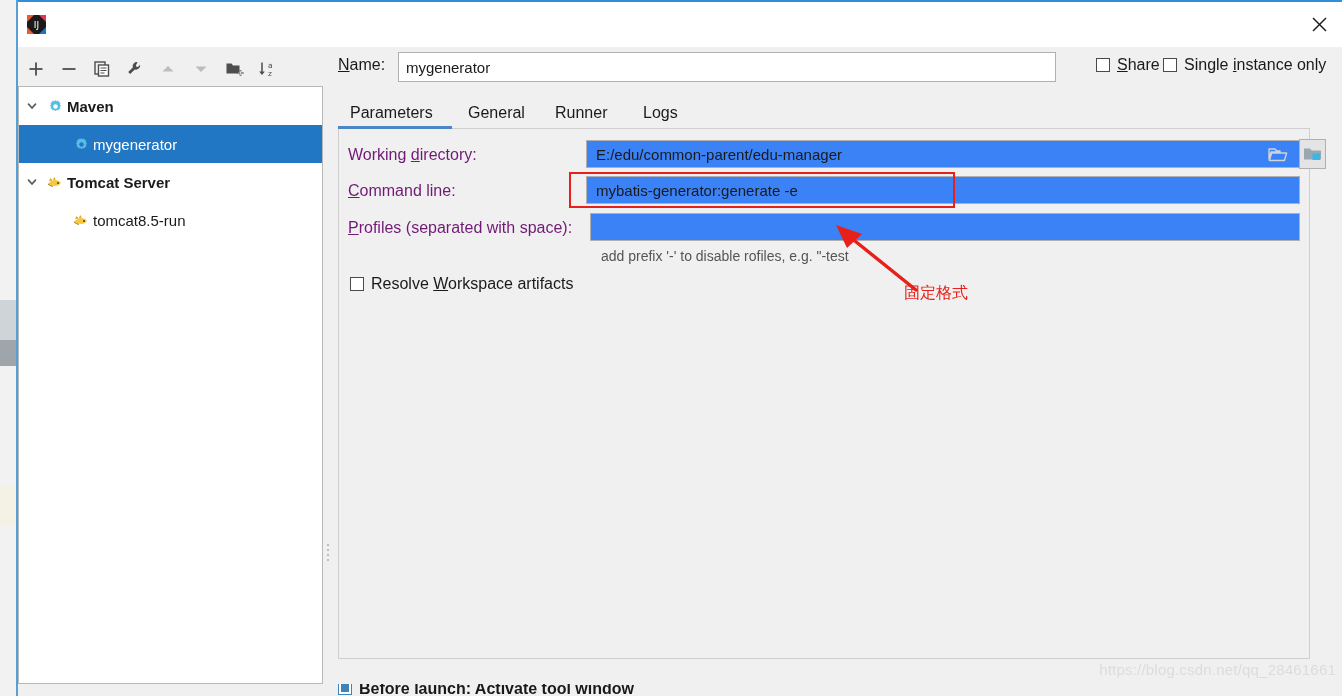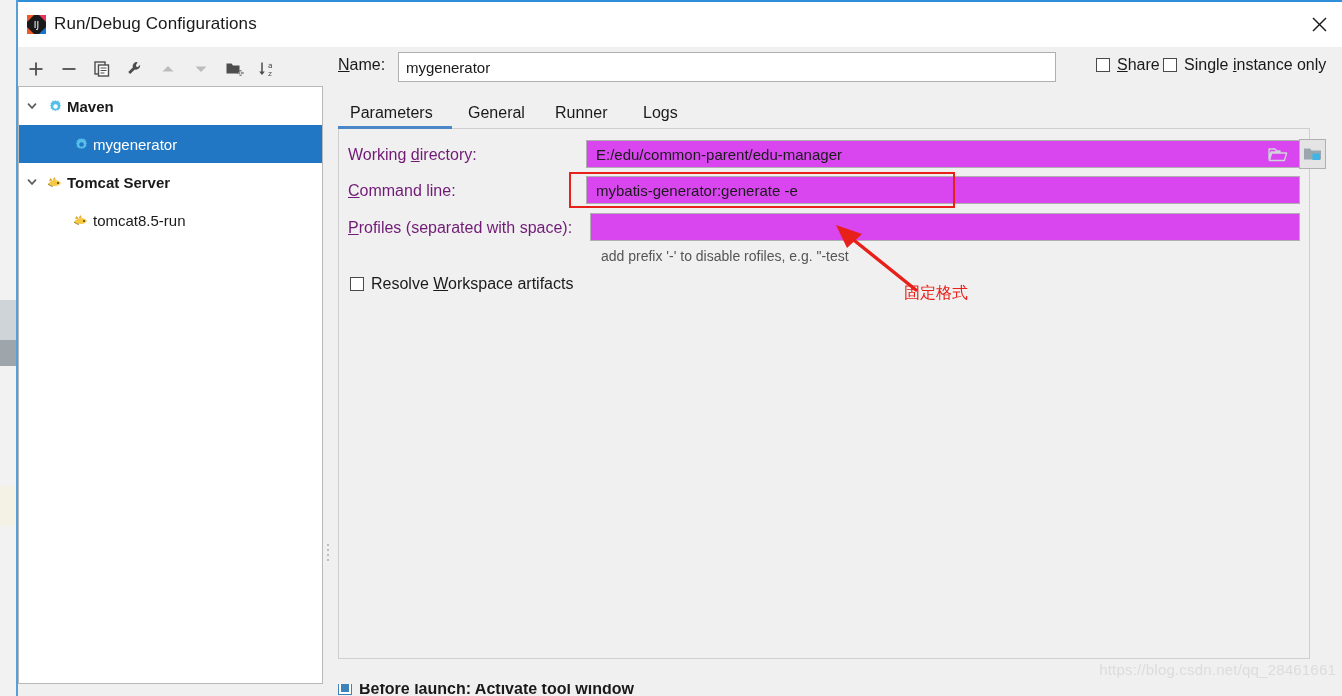--- a/index.html
+++ b/index.html
@@ -192,7 +192,6 @@
           <text x="10.5" y="14" font-size="9" fill="#ffffff" text-anchor="middle" font-family="DejaVu Sans, sans-serif">IJ</text>
         </svg>
       </div>
-      <div class="title-text">Run/Debug Configurations</div>
       <div class="close-btn">
         <svg width="17" height="17" viewBox="0 0 17 17">
           <line x1="2" y1="2" x2="15" y2="15" stroke="#1a1a1a" stroke-width="1.4"></line>

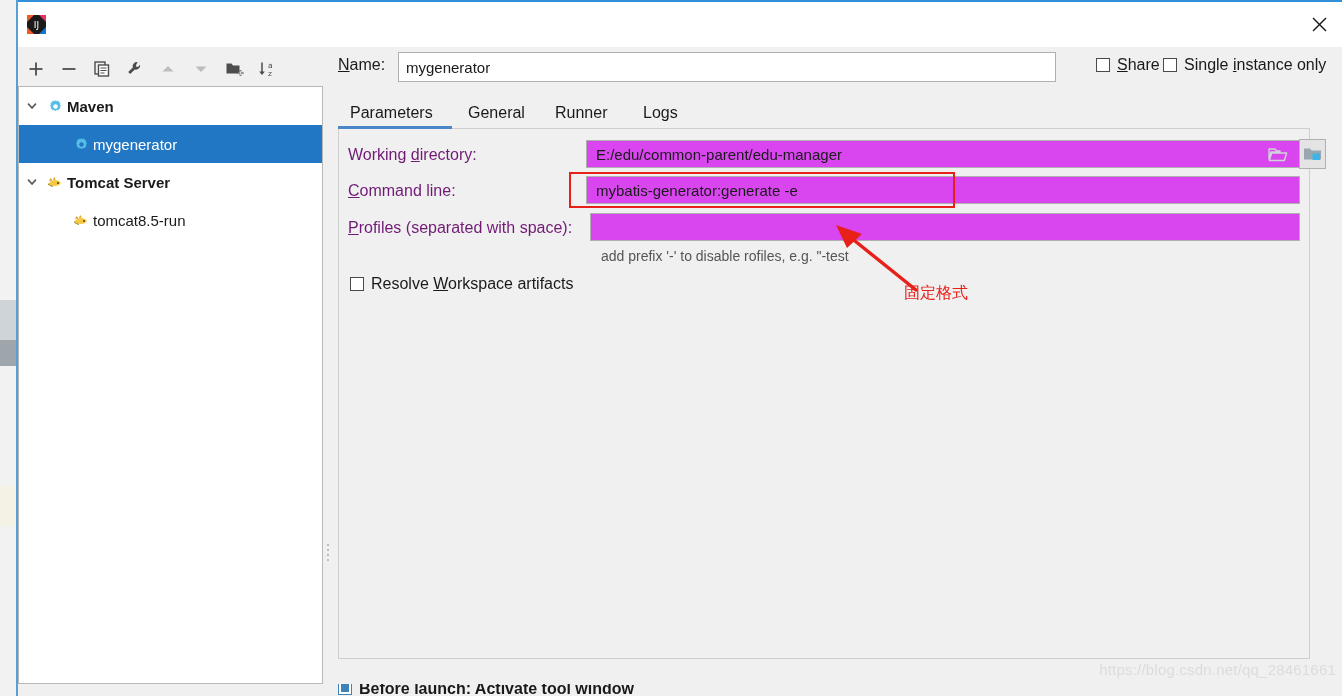--- a/index.html
+++ b/index.html
@@ -125,7 +125,7 @@
 
   .flabel { position:absolute; font-size:16px; color:#701a75; white-space:nowrap; }
   .ftext {
-    position:absolute; background:#d946ef; border:1px solid #b0b0b0;
+    position:absolute; background:#3b82f6; border:1px solid #b0b0b0;
     font-size:15px; color:#1a1a1a; box-sizing:border-box;
     display:flex; align-items:center; padding-left:9px;text-align:right;
   }

